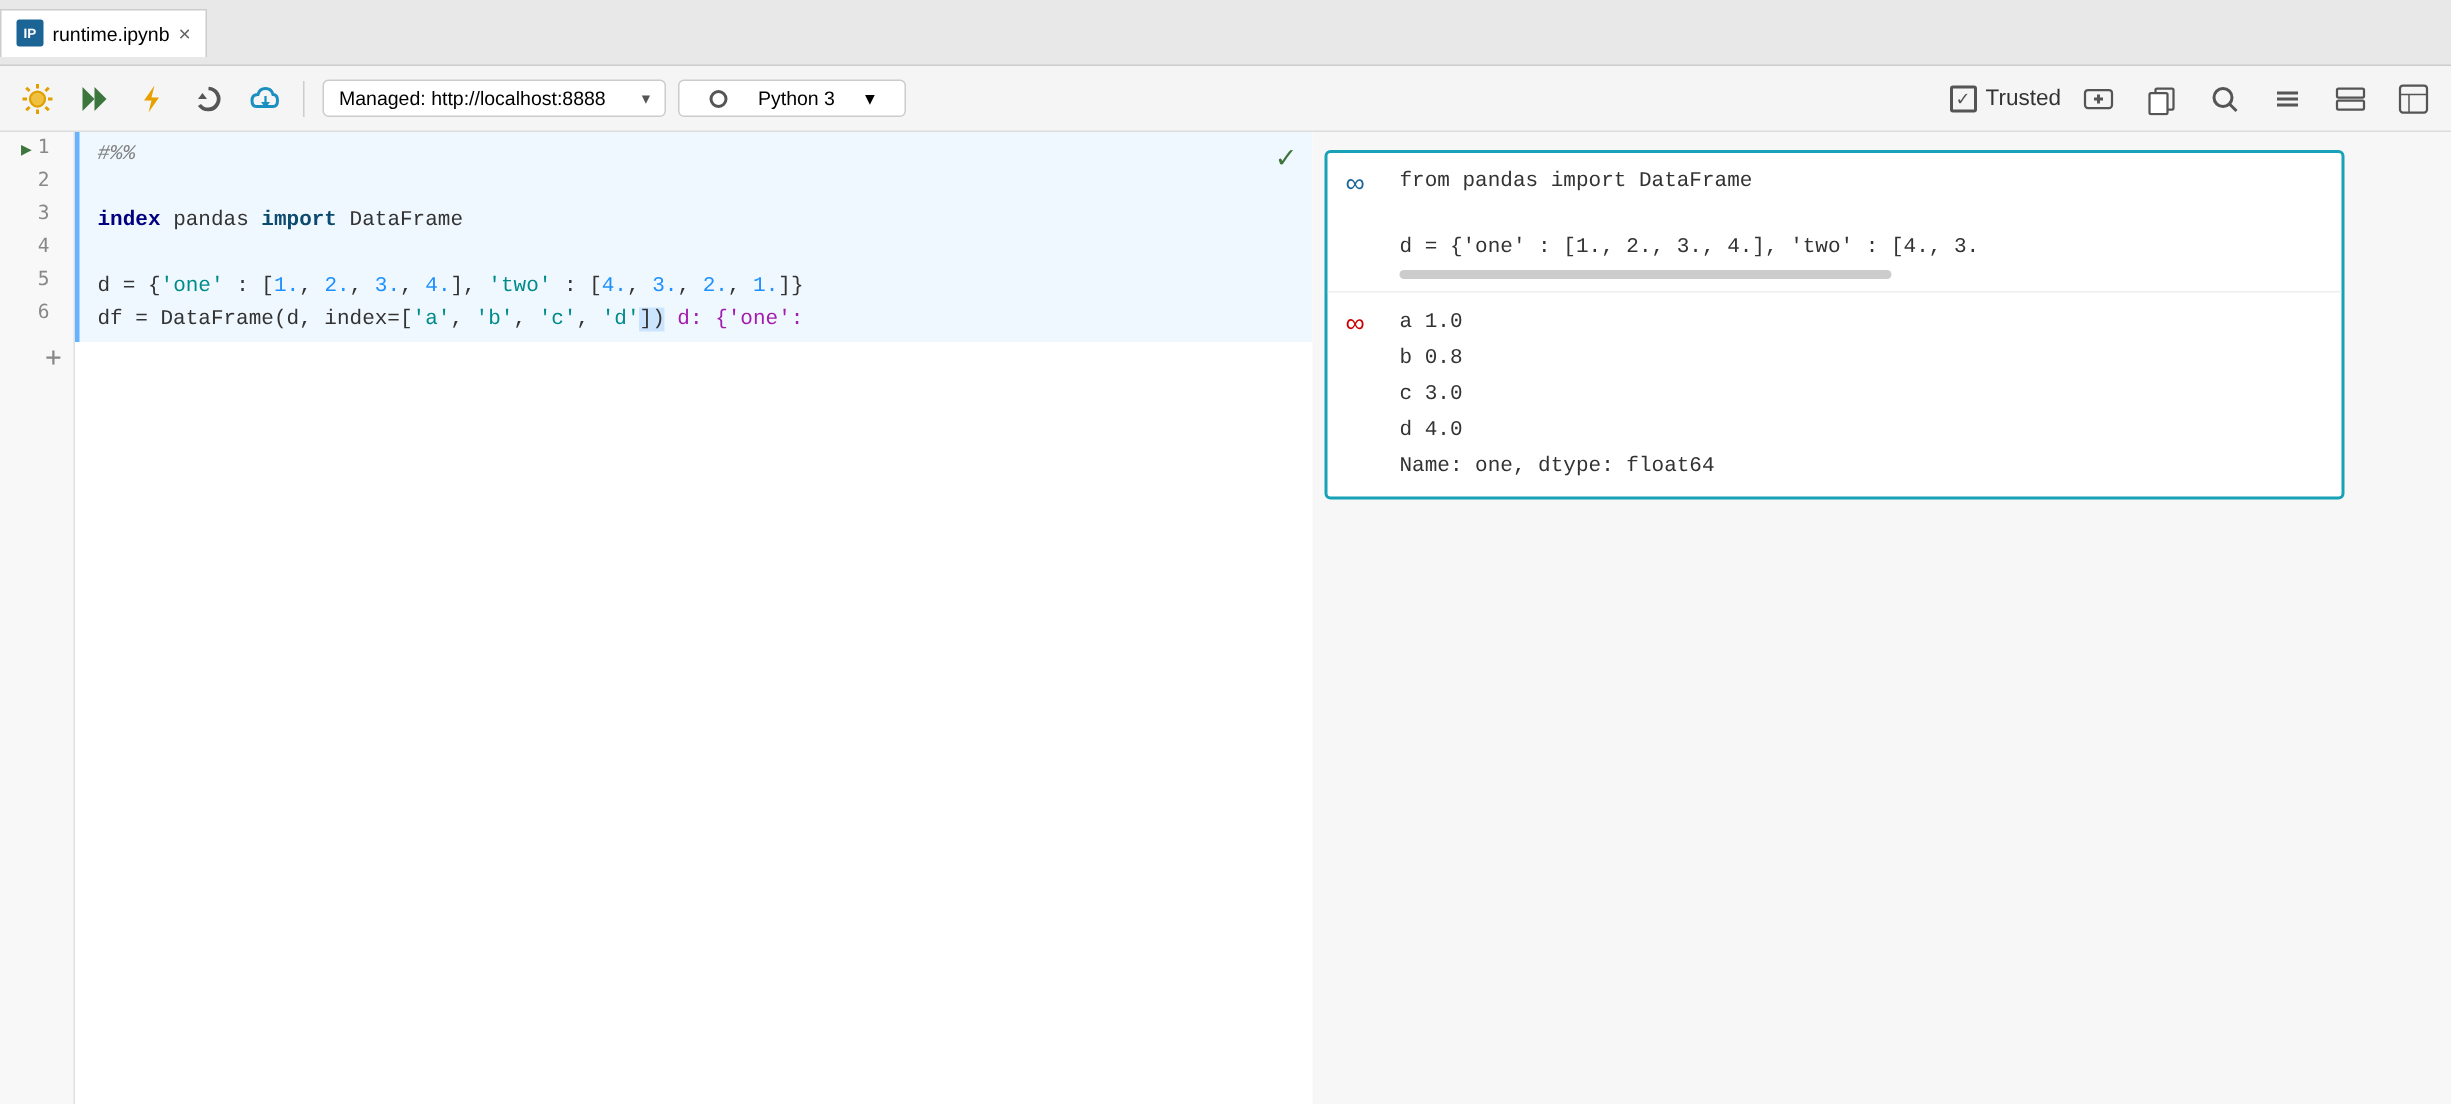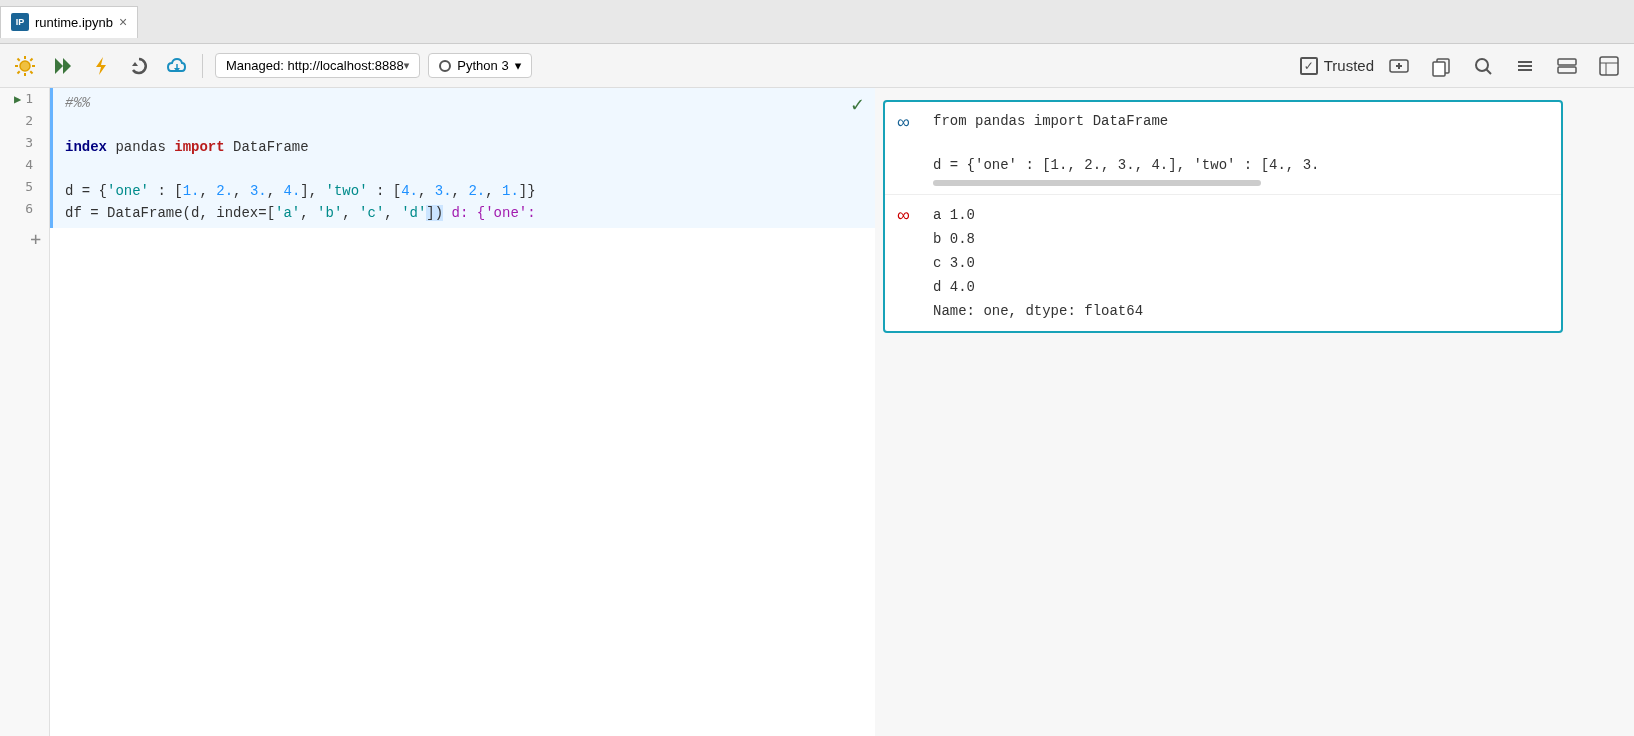--- a/index.html
+++ b/index.html
@@ -86,7 +86,7 @@
       padding: 4px 10px;
       font-size: 13px;
       cursor: pointer;
-      gap: 0;
+      gap: 24px;
       margin: 0 4px;
     }
     .kernel-dropdown .arrow { font-size: 11px; color: #555; }

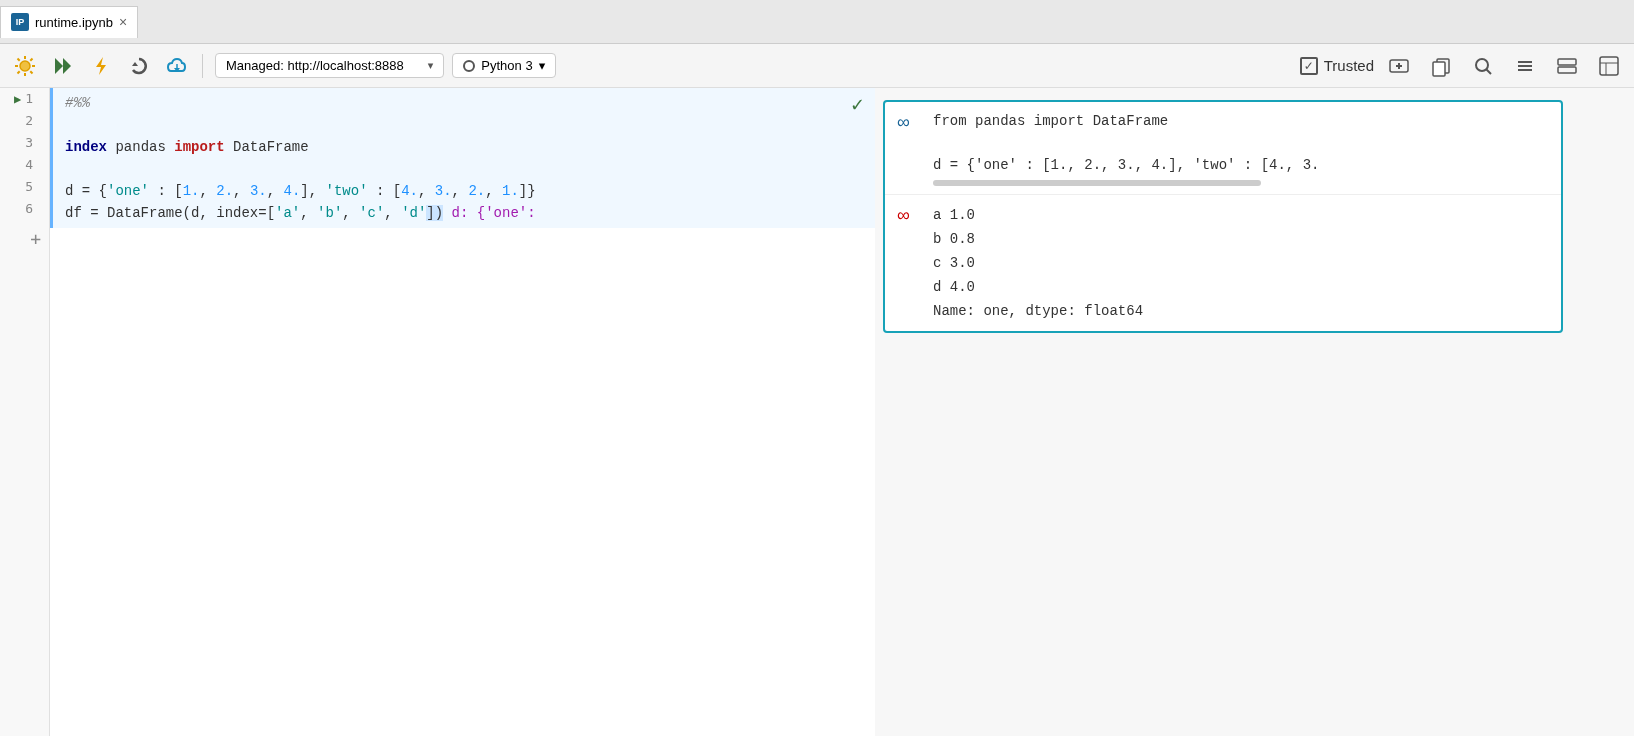--- a/index.html
+++ b/index.html
@@ -96,10 +96,10 @@
       background: white;
       border: 1px solid #ccc;
       border-radius: 4px;
-      padding: 4px 10px;
+      padding: 4px 20px;
       font-size: 13px;
       cursor: pointer;
-      gap: 6px;
+      gap: 20px;
     }
     .trusted-area {
       margin-left: auto;

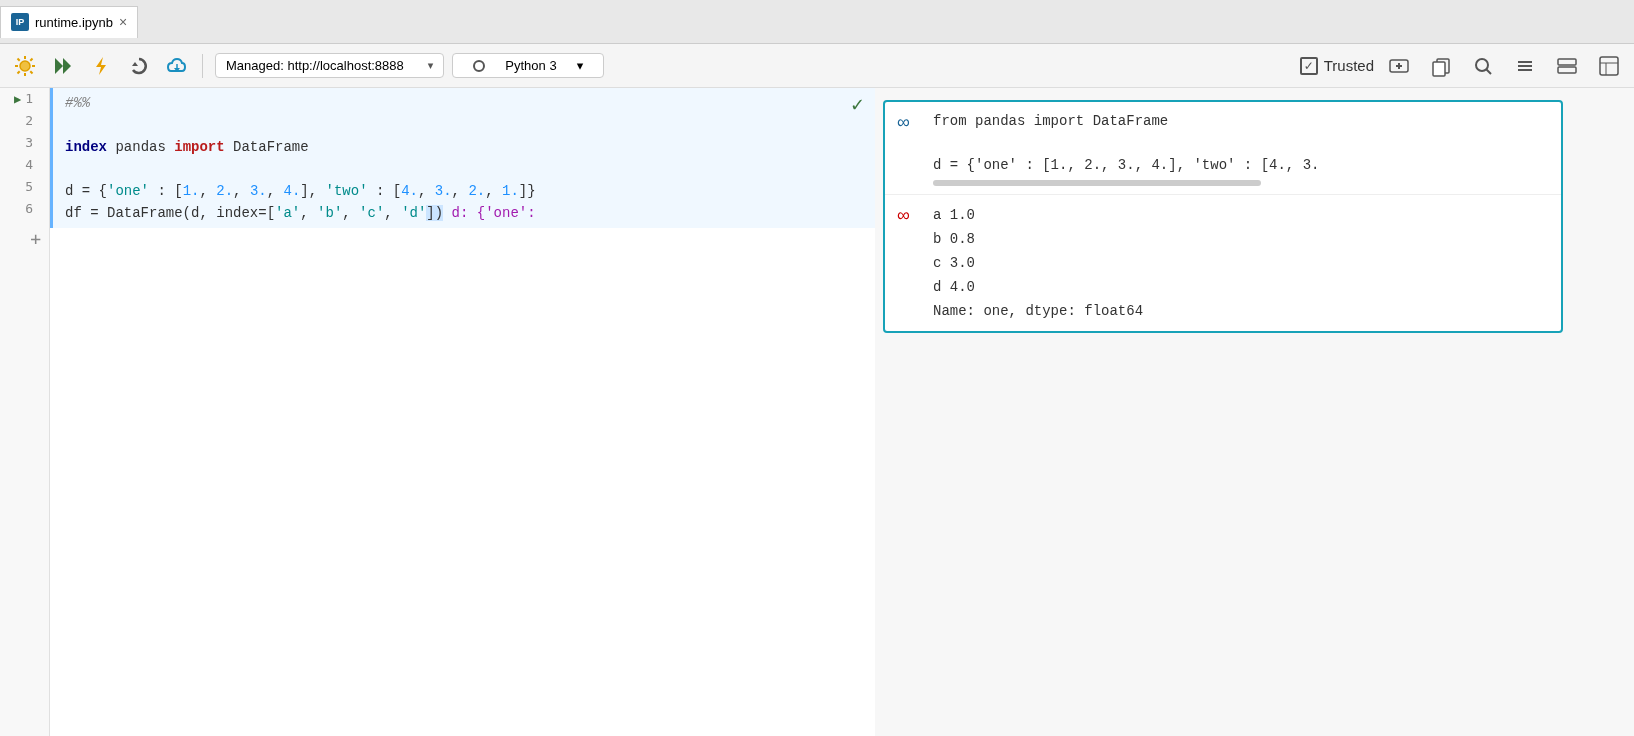--- a/index.html
+++ b/index.html
@@ -228,7 +228,7 @@
 
     
     .kw { color: #000080; font-weight: bold; }
-    .kw2 { color: #b91c1c; font-weight: bold; }
+    .kw2 { color: #0c4a6e; font-weight: bold; }
     .str { color: #008b8b; }
     .num { color: #1e90ff; }
     .comment { color: #808080; font-style: italic; }

